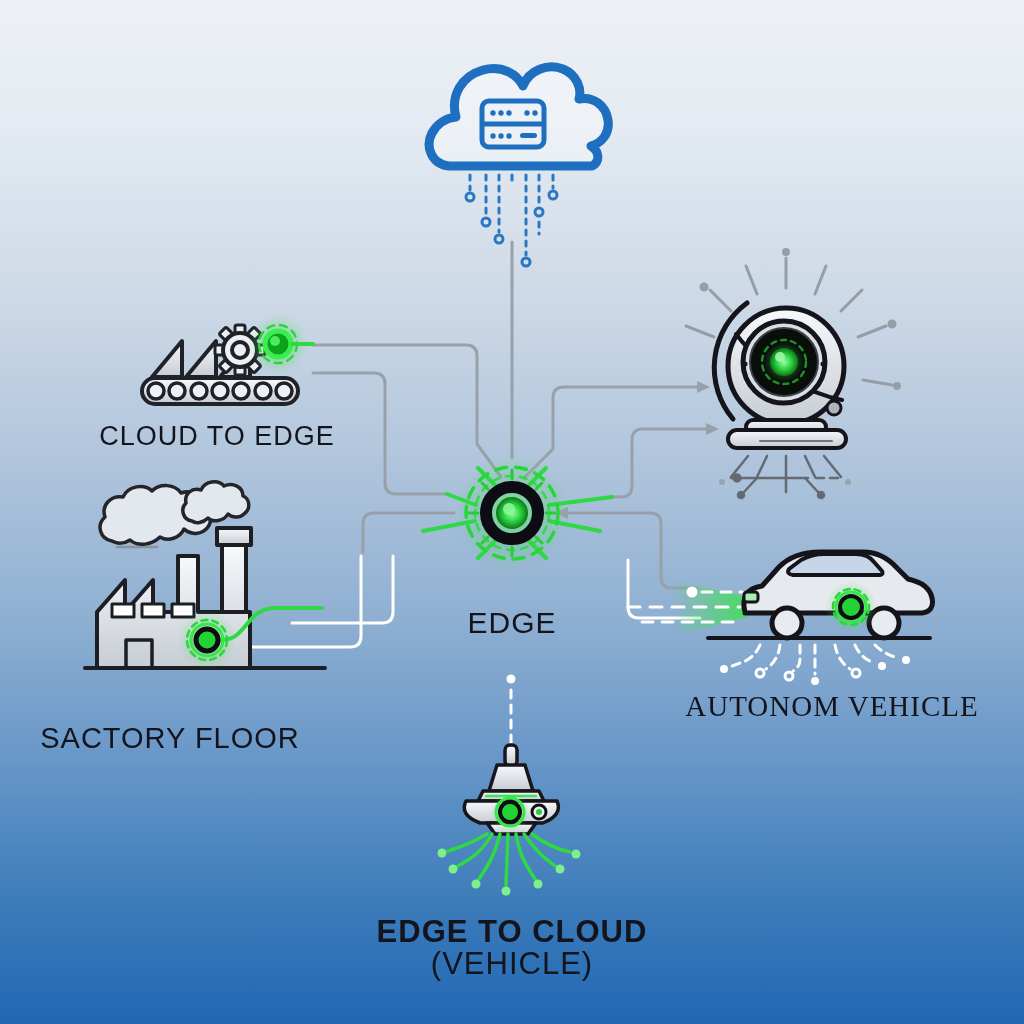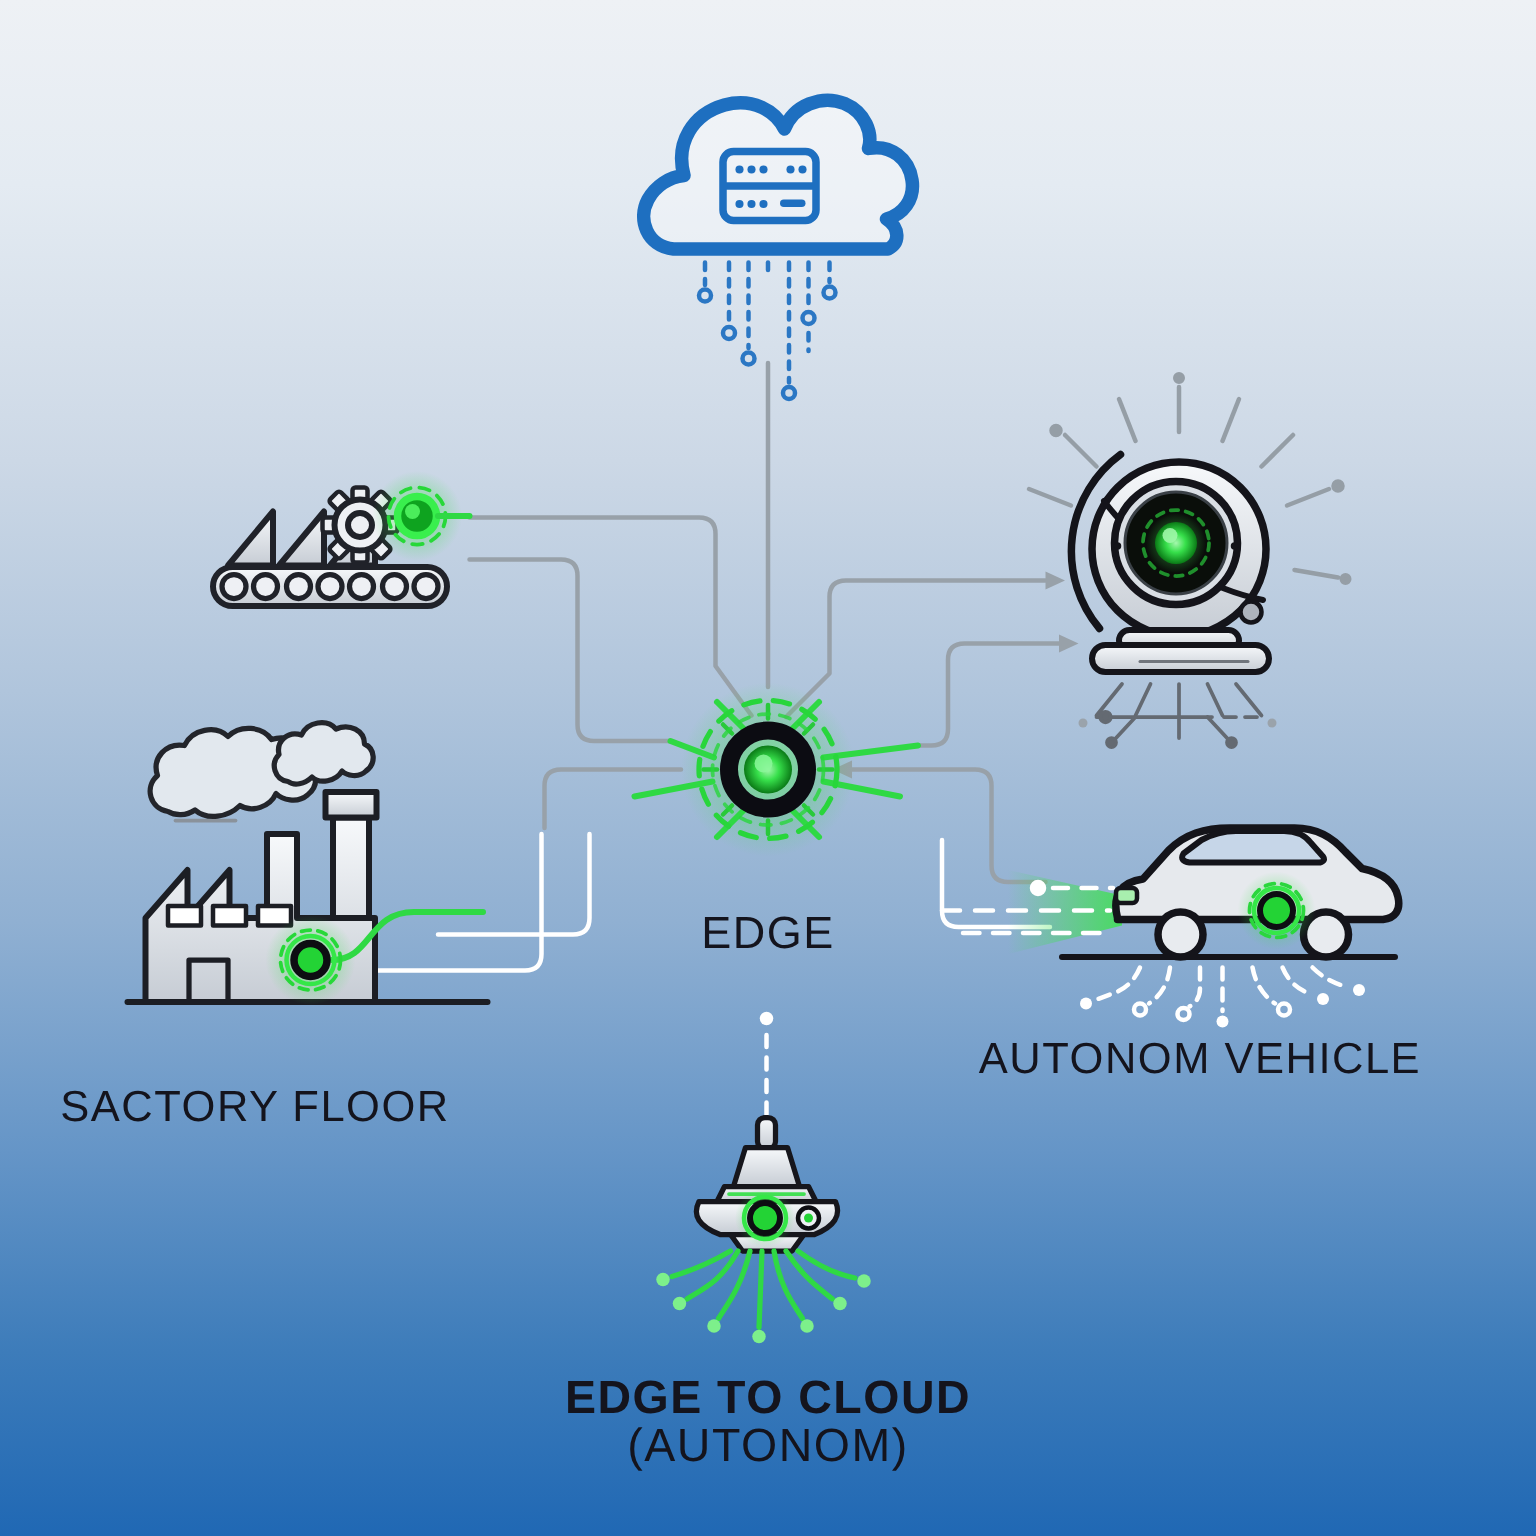--- a/index.html
+++ b/index.html
@@ -310,6 +310,7 @@
   </g>
 </svg>
 
+  <div class="lbl lbl-sm" style="left:217px;top:421px;">CLOUD TO EDGE</div>
 
   <div class="lbl lbl-md" style="left:170px;top:687px;margin-top:35px;">SACTORY FLOOR</div>
 

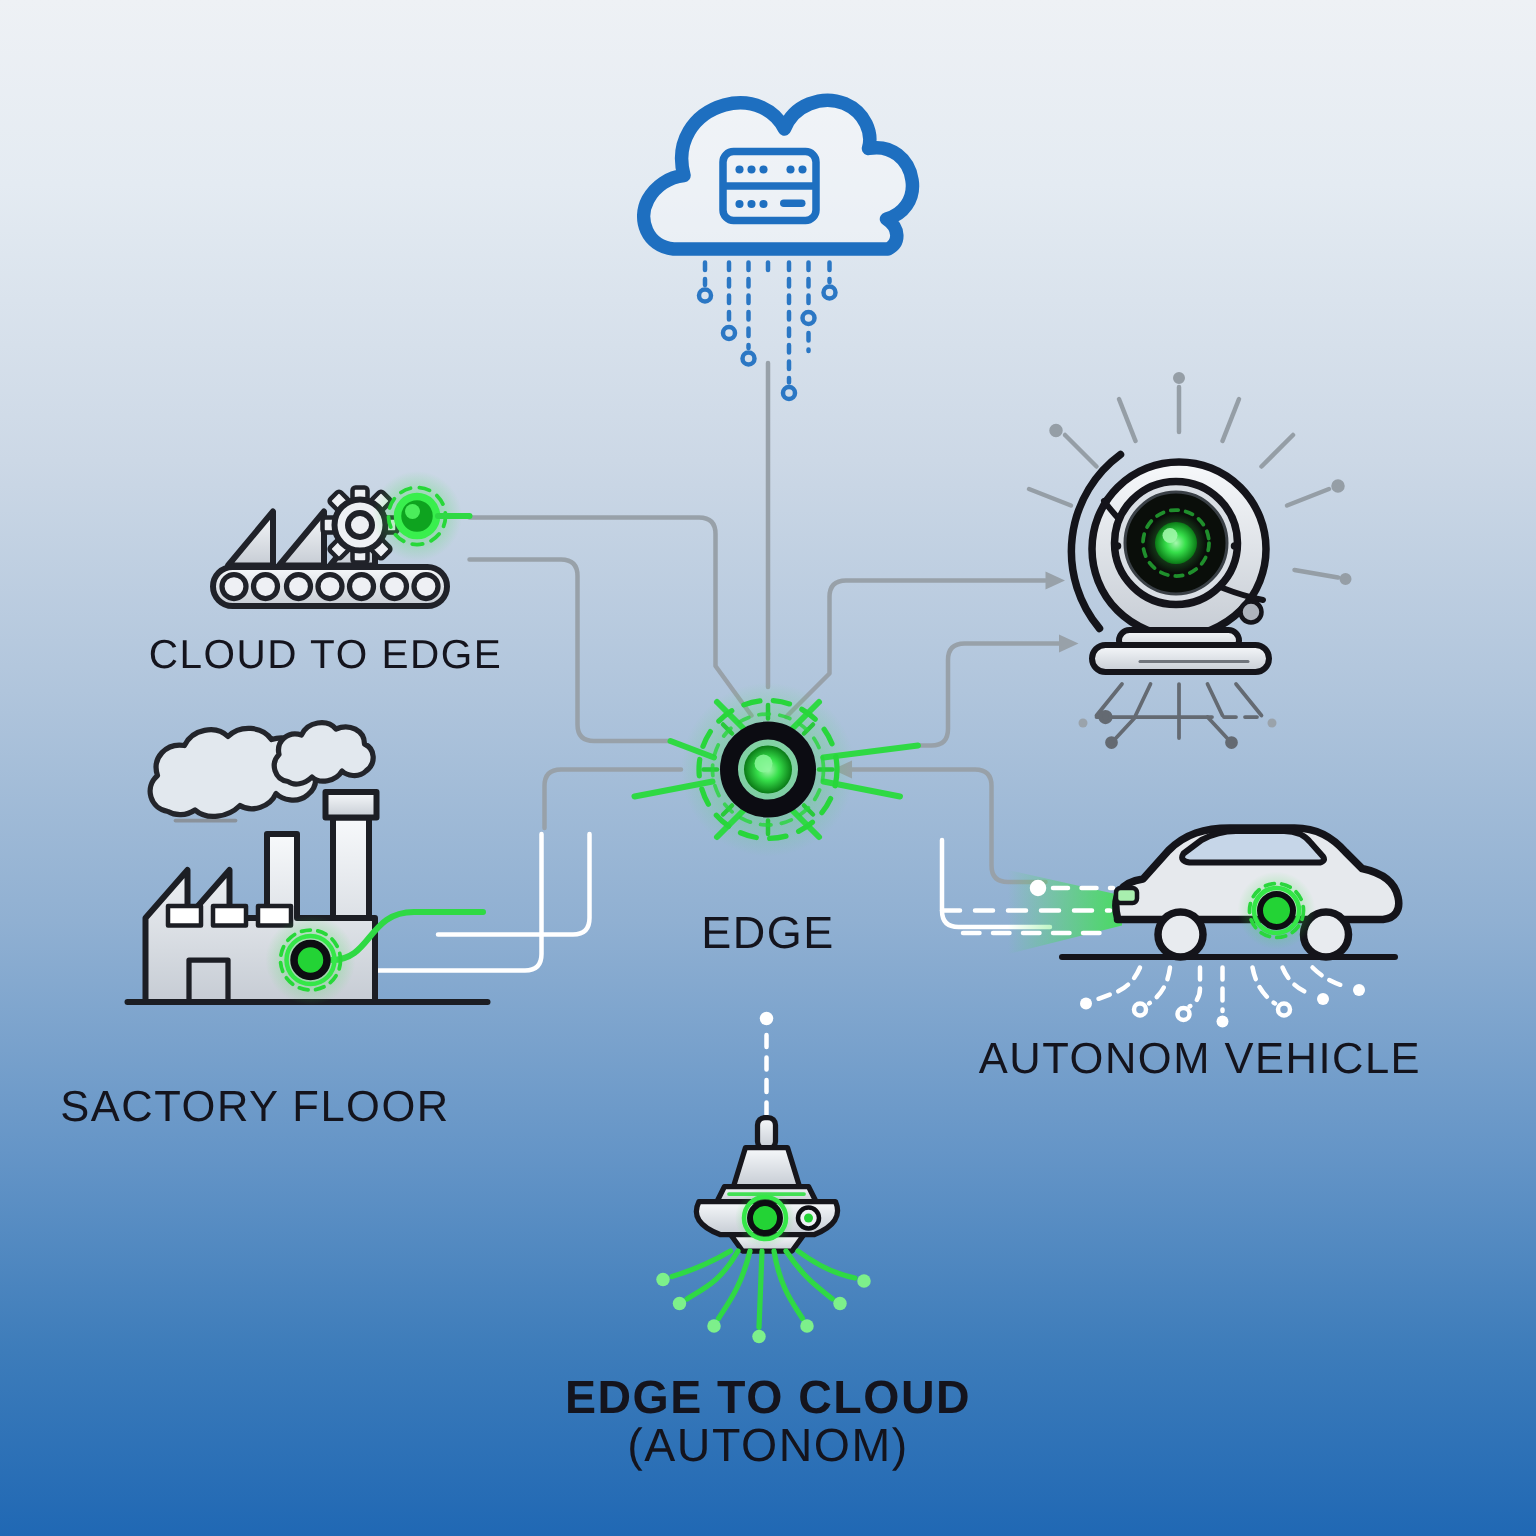--- a/index.html
+++ b/index.html
@@ -316,7 +316,7 @@
 
   <div class="lbl" style="left:512px;top:606px;font-size:30px;text-align:center;">EDGE</div>
 
-  <div class="lbl lbl-md" style="left:800px;top:690px;">AUTONOM VEHICLE</div>
+  <div class="lbl lbl-md" style="left:832px;top:690px;font-family:Liberation Serif, serif;">AUTONOM VEHICLE</div>
 
   <div class="lbl lbl-lg" style="left:512px;top:914px;font-weight:bold;">EDGE TO CLOUD</div>
   <div class="lbl lbl-lg" style="left:512px;top:946px;">(AUTONOM)</div>

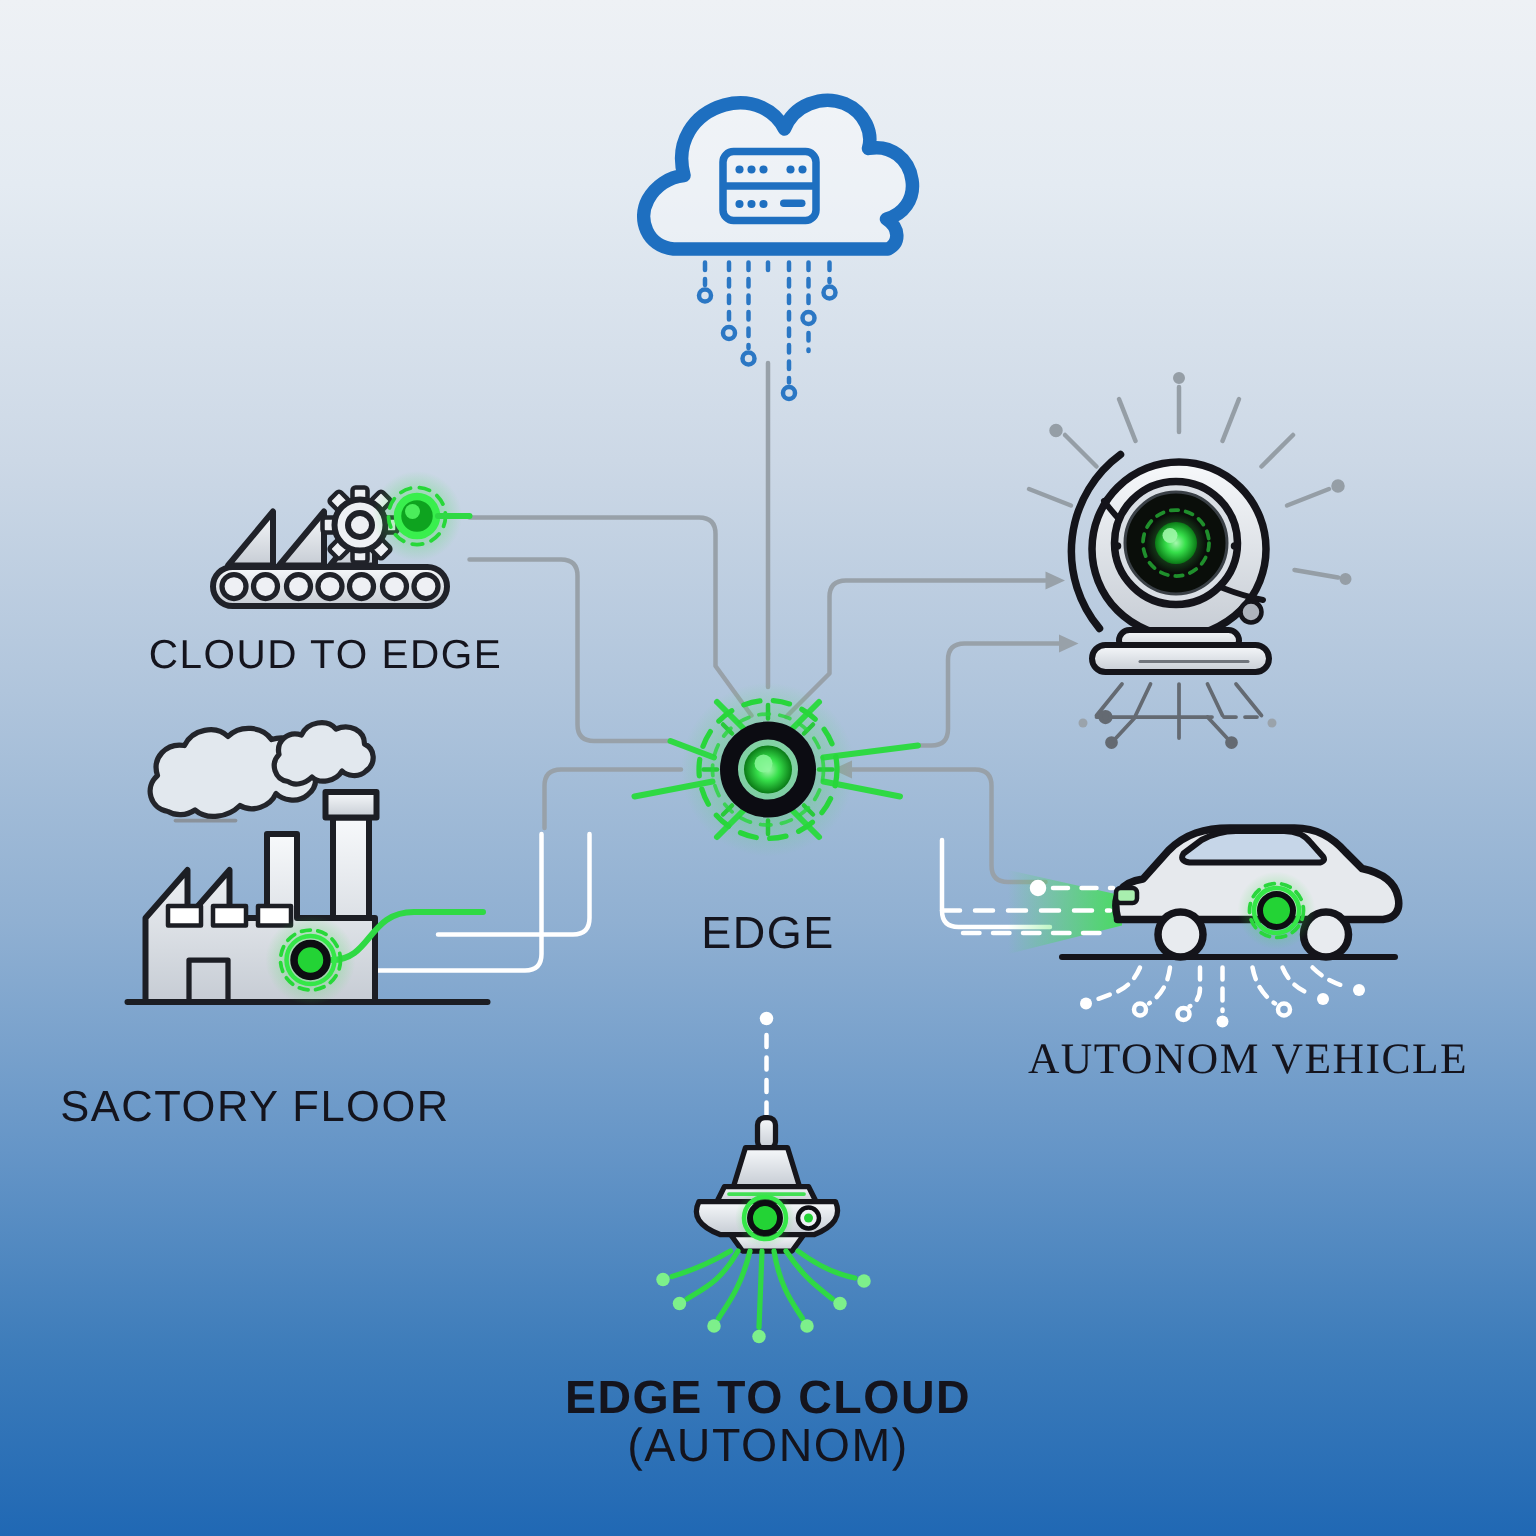--- a/index.html
+++ b/index.html
@@ -319,7 +319,7 @@
   <div class="lbl lbl-md" style="left:832px;top:690px;font-family:Liberation Serif, serif;">AUTONOM VEHICLE</div>
 
   <div class="lbl lbl-lg" style="left:512px;top:914px;font-weight:bold;">EDGE TO CLOUD</div>
-  <div class="lbl lbl-lg" style="left:512px;top:946px;">(AUTONOM)</div>
+  <div class="lbl lbl-lg" style="left:512px;top:946px;">(VEHICLE)</div>
 </div>
 
 </body></html>

